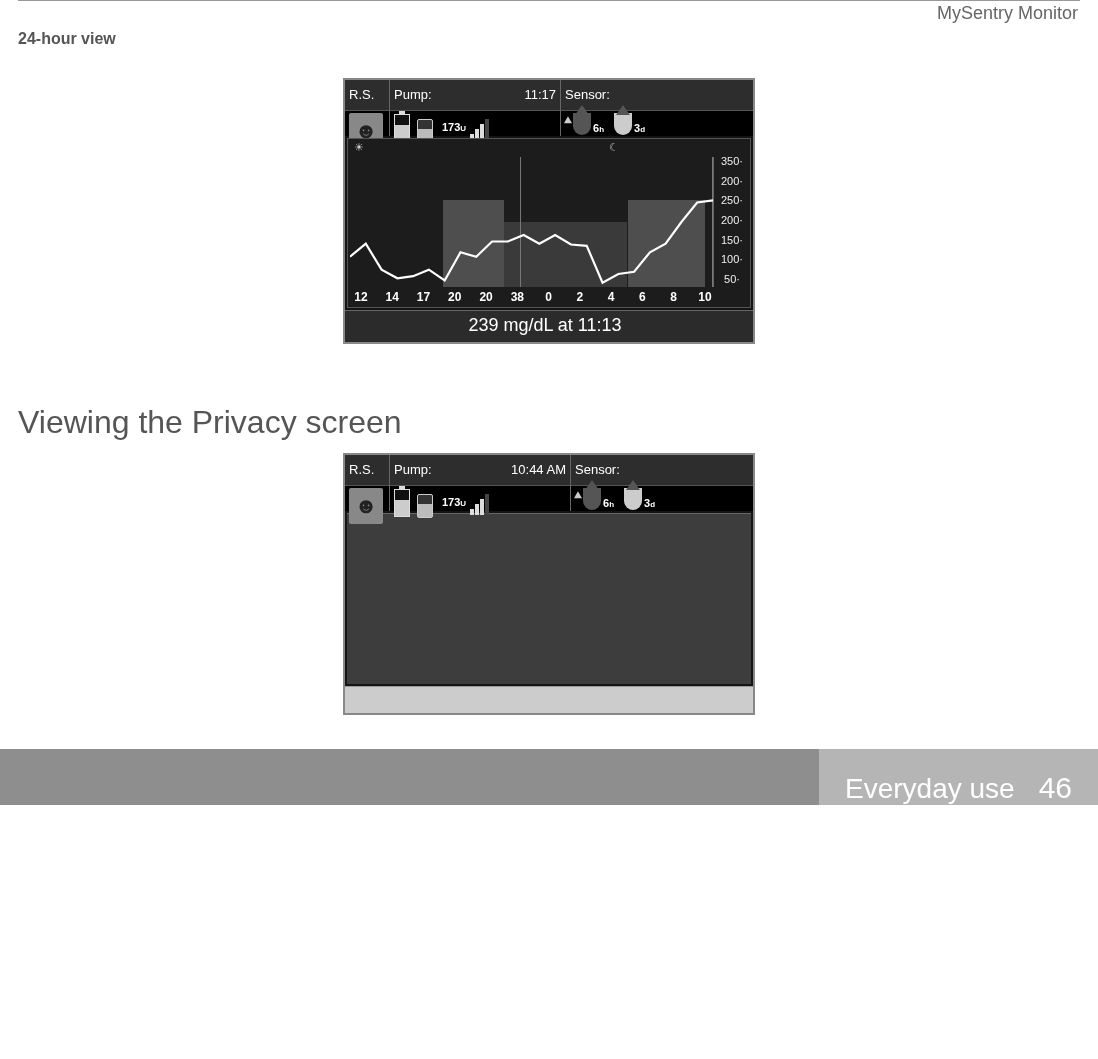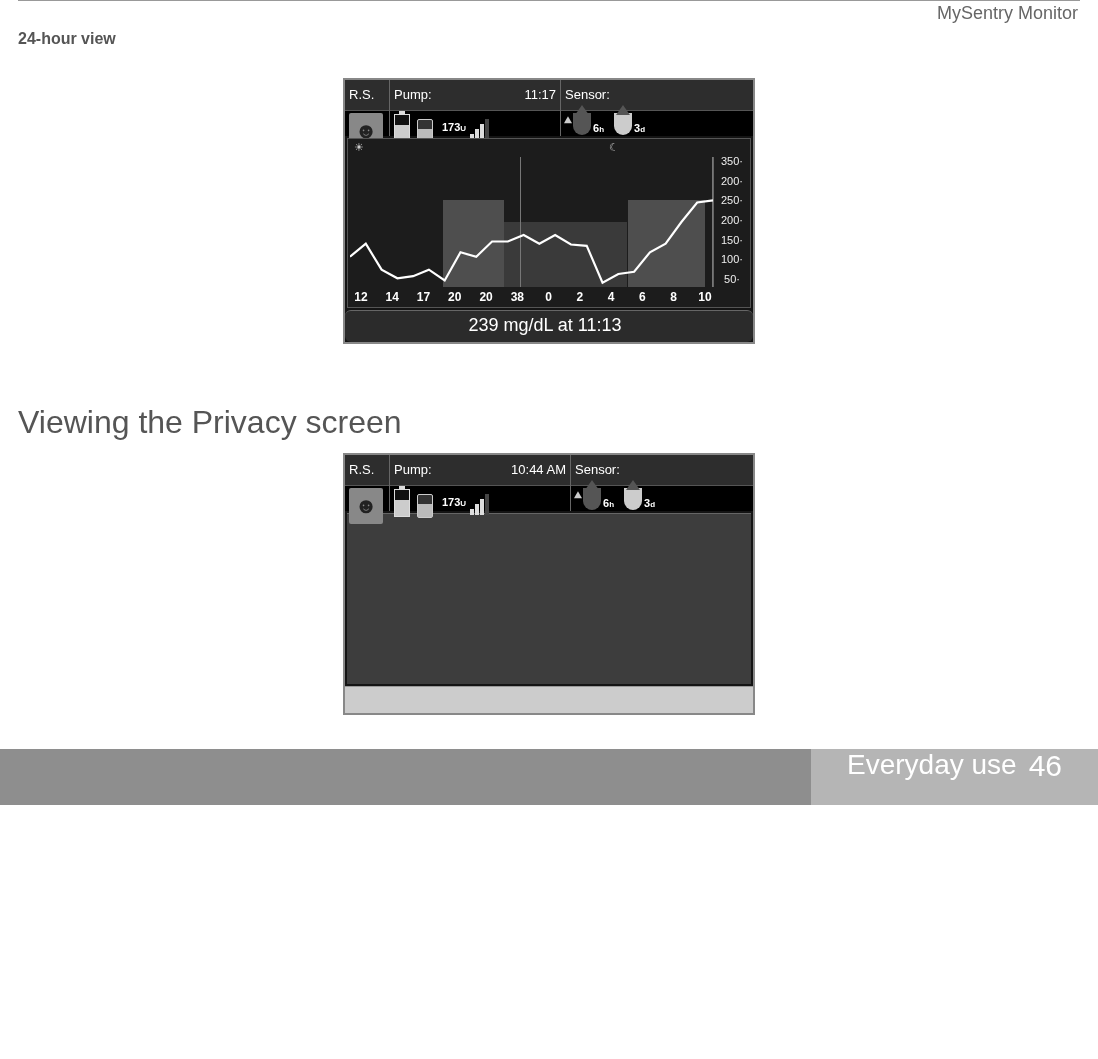--- a/index.html
+++ b/index.html
@@ -236,7 +236,6 @@
     padding: 4px 8px 6px 0;
     font-family: Arial, sans-serif;
     border-top: 1px solid #666;
-    border-radius: 6px;
   }
   .h2 {
     font-size: 32px;

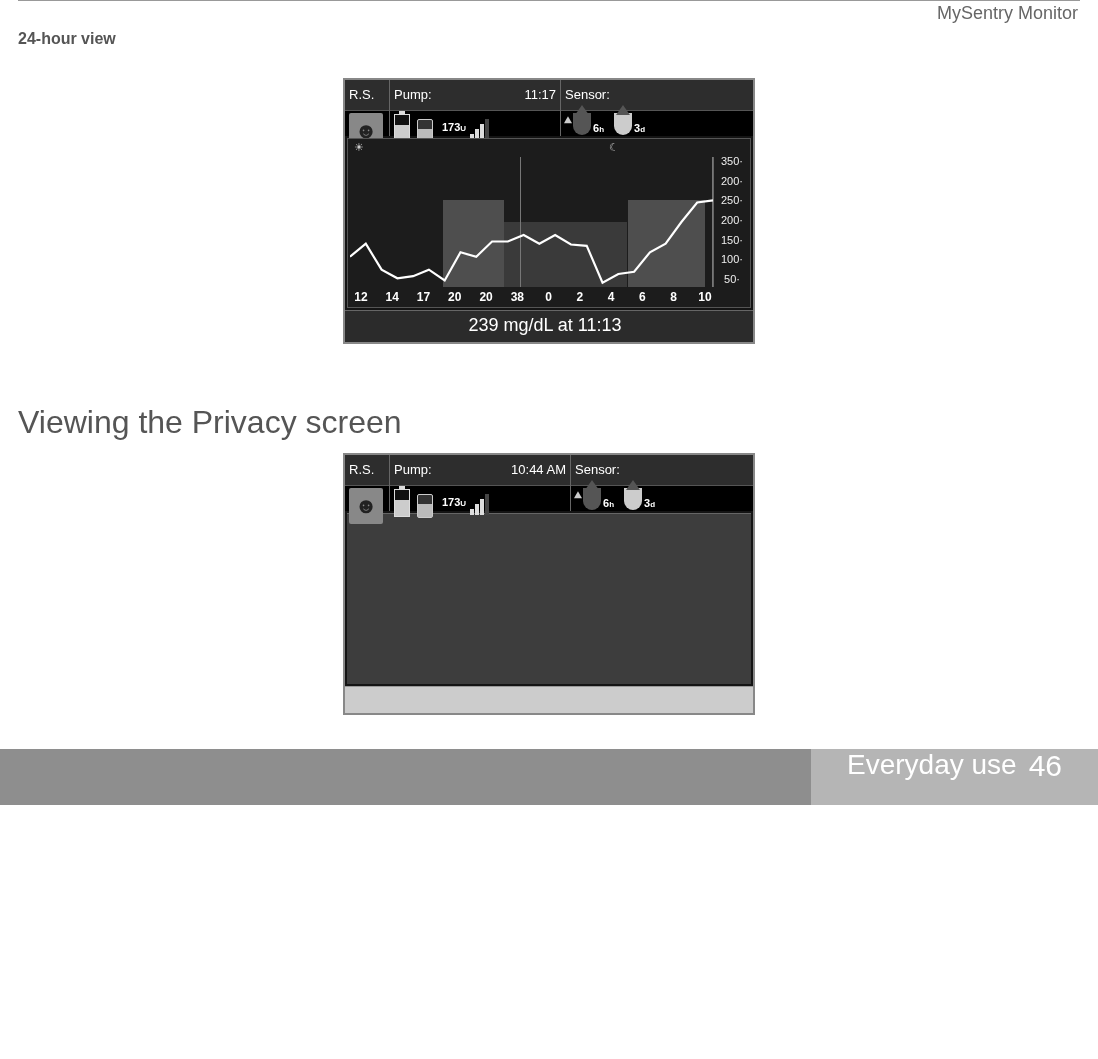--- a/index.html
+++ b/index.html
@@ -288,9 +288,9 @@
   .pf-right {
     background: #b5b5b5;
     display: flex;
-    align-items: flex-start;
-    padding: 0 36px;
-    gap: 12px;
+    align-items: flex-end;
+    padding: 0 26px;
+    gap: 24px;
   }
   .pf-label {
     font-size: 28px;

